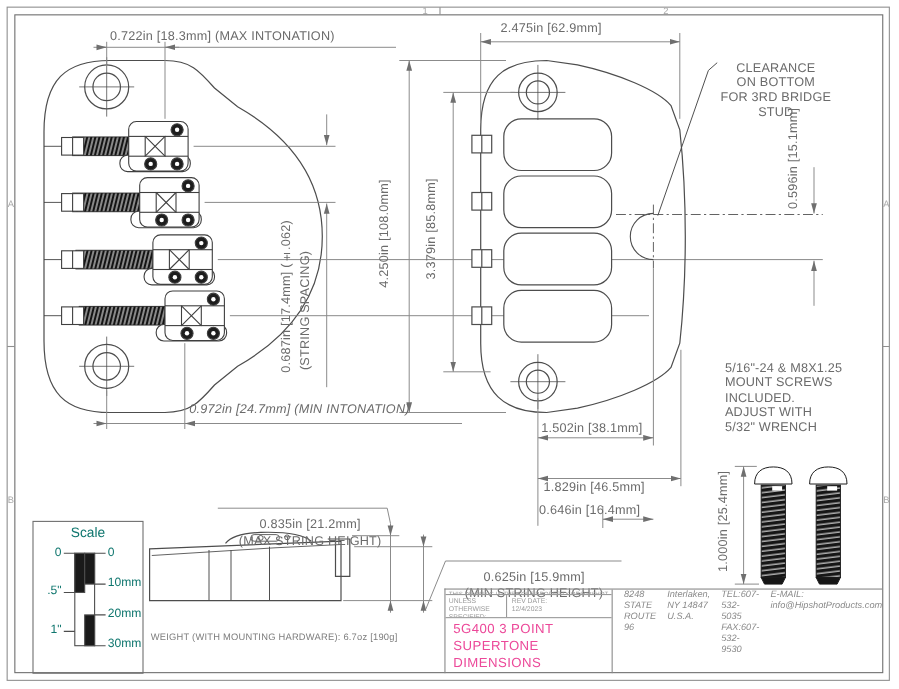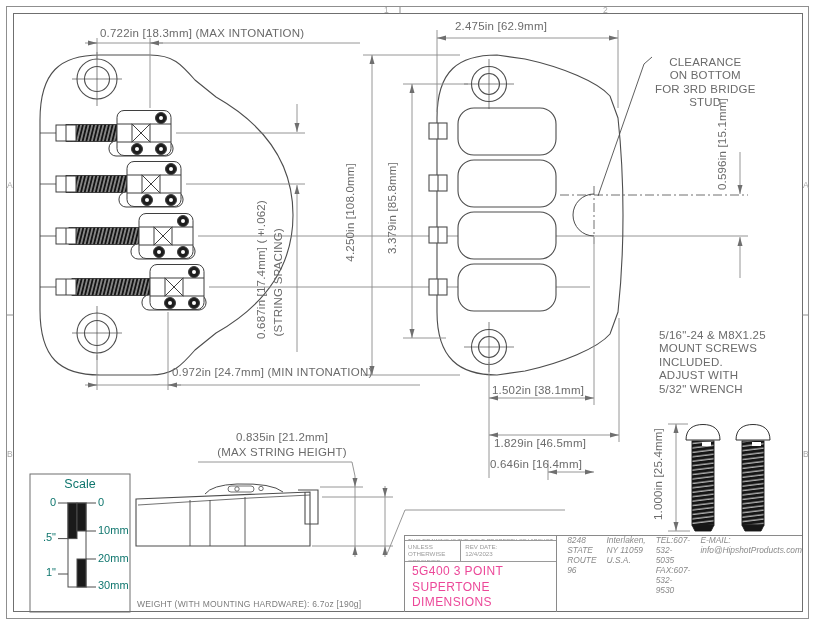--- a/index.html
+++ b/index.html
@@ -317,7 +317,7 @@
 ON BOTTOM
 FOR 3RD BRIDGE
 STUD</div>
-  <div class="t" style="left:172px;top:366px;">0.972in [24.7mm]  (MIN INTONATION)</div>
+  <div class="t" style="left:172px;top:366px;font-style:italic;">0.972in [24.7mm]  (MIN INTONATION)</div>
   <div class="t" style="left:492px;top:384px;">1.502in [38.1mm]</div>
   <div class="t" style="left:494px;top:421px;margin-top:16px;">1.829in [46.5mm]</div>
   <div class="t" style="left:490px;top:458px;">0.646in [16.4mm]</div>

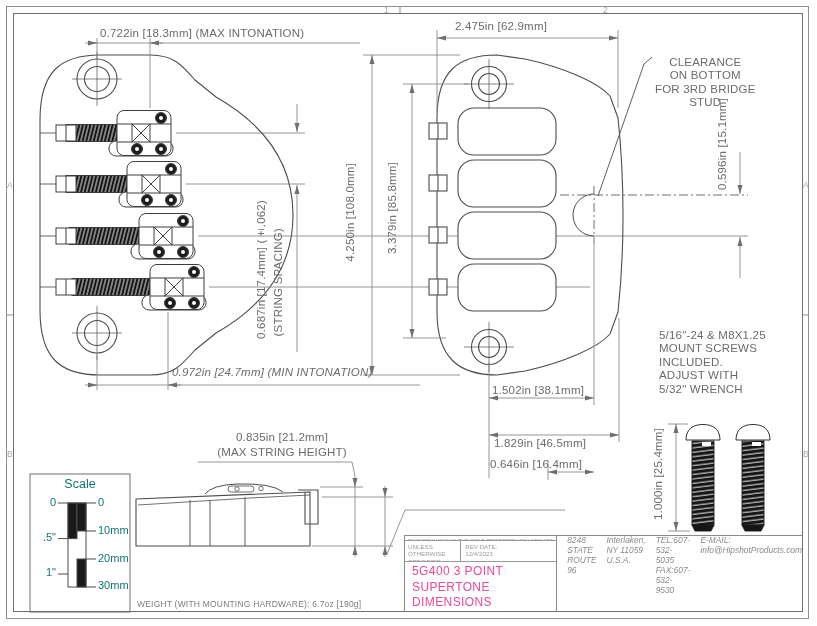--- a/index.html
+++ b/index.html
@@ -10,7 +10,7 @@
   .vt{position:absolute;writing-mode:vertical-rl;transform:rotate(180deg);white-space:nowrap;
       font-size:11.5px;color:#6b6b6b;letter-spacing:.2px;}
   .pre{white-space:pre-line;line-height:13.4px;}
-  .ctr{text-align:center;}
+  .ctr{text-align:center;margin-top:40px;}
   .zl{position:absolute;font-size:8.5px;color:#a9a9a9;}
   .small{font-size:8.5px;color:#7d7d7d;}
   .sclbl{position:absolute;font-size:11px;color:#0f766e;}

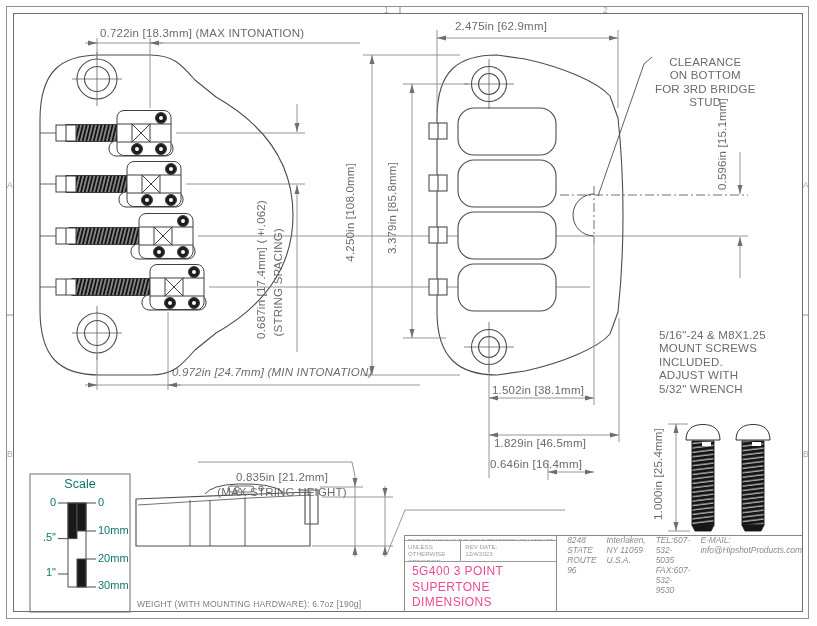--- a/index.html
+++ b/index.html
@@ -338,6 +338,10 @@
     <div>0.835in [21.2mm]</div>
     <div>(MAX STRING HEIGHT)</div>
   </div>
+  <div class="t ctr" style="left:403px;top:478px;width:165px;line-height:14.5px;">
+    <div>0.625in [15.9mm]</div>
+    <div>(MIN STRING HEIGHT)</div>
+  </div>
 
   <div class="sclbl" style="left:55px;top:477px;width:50px;text-align:center;font-size:12.5px;">Scale</div>
   <div class="sclbl" style="left:40px;top:496px;width:16px;text-align:right;">0</div>

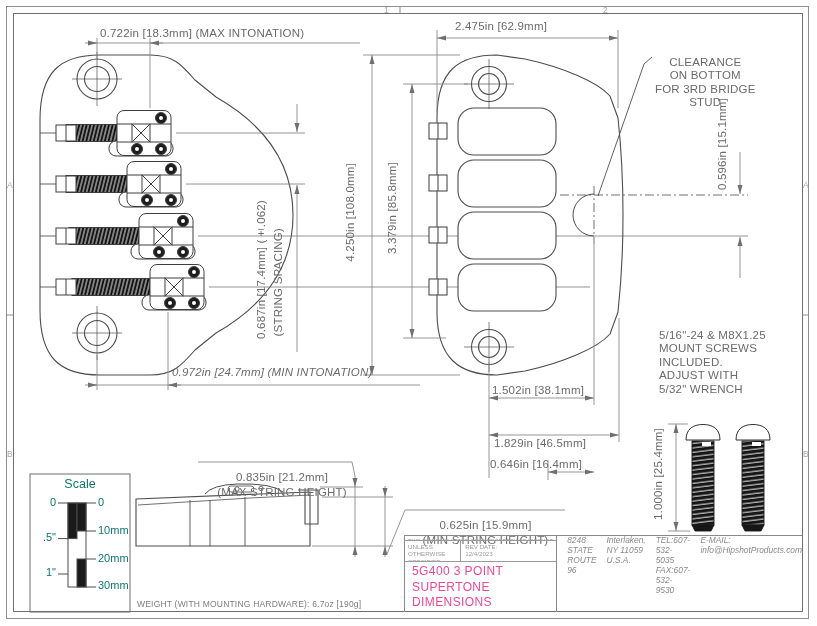--- a/index.html
+++ b/index.html
@@ -383,7 +383,7 @@
         <div class="wln" style="top:23px;"></div>
       </div>
       <div class="addr">8248 STATE ROUTE 96</div>
-      <div class="addr">Interlaken, NY 11059 U.S.A.</div>
+      <div class="addr">Interlaken, NY 14847 U.S.A.</div>
       <div class="addr">TEL:607-532-5035 FAX:607-532-9530</div>
       <div class="addr">E-MAIL: info@HipshotProducts.com</div>
     </div>

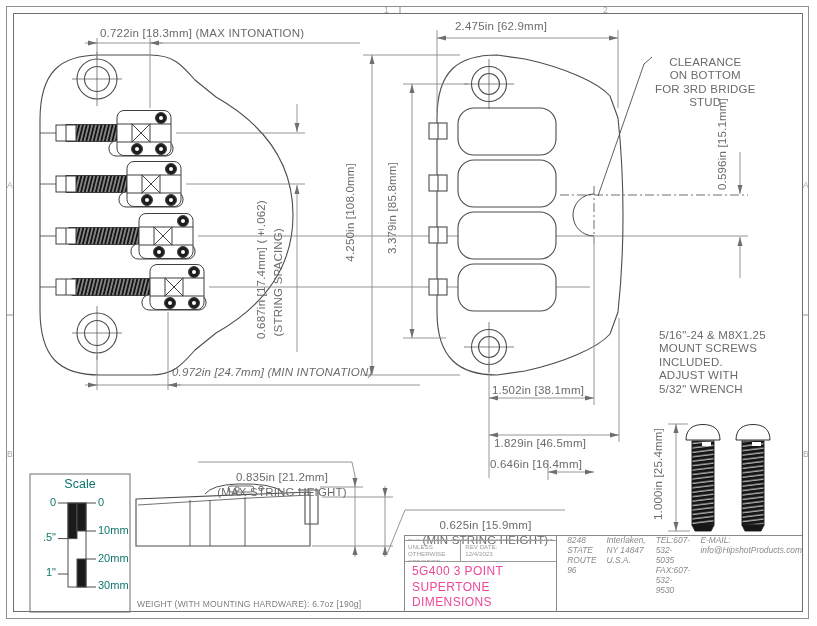--- a/index.html
+++ b/index.html
@@ -352,7 +352,7 @@
   <div class="sclbl" style="left:98px;top:552px;">20mm</div>
   <div class="sclbl" style="left:98px;top:579px;">30mm</div>
 
-  <div class="t small" style="left:137px;top:599px;">WEIGHT (WITH MOUNTING HARDWARE): 6.7oz [190g]</div>
+  <div class="t small" style="left:137px;top:574px;">WEIGHT (WITH MOUNTING HARDWARE): 6.7oz [190g]</div>
 
   <div class="zl" style="left:384px;top:5px;">1</div>
   <div class="zl" style="left:603px;top:5px;">2</div>

